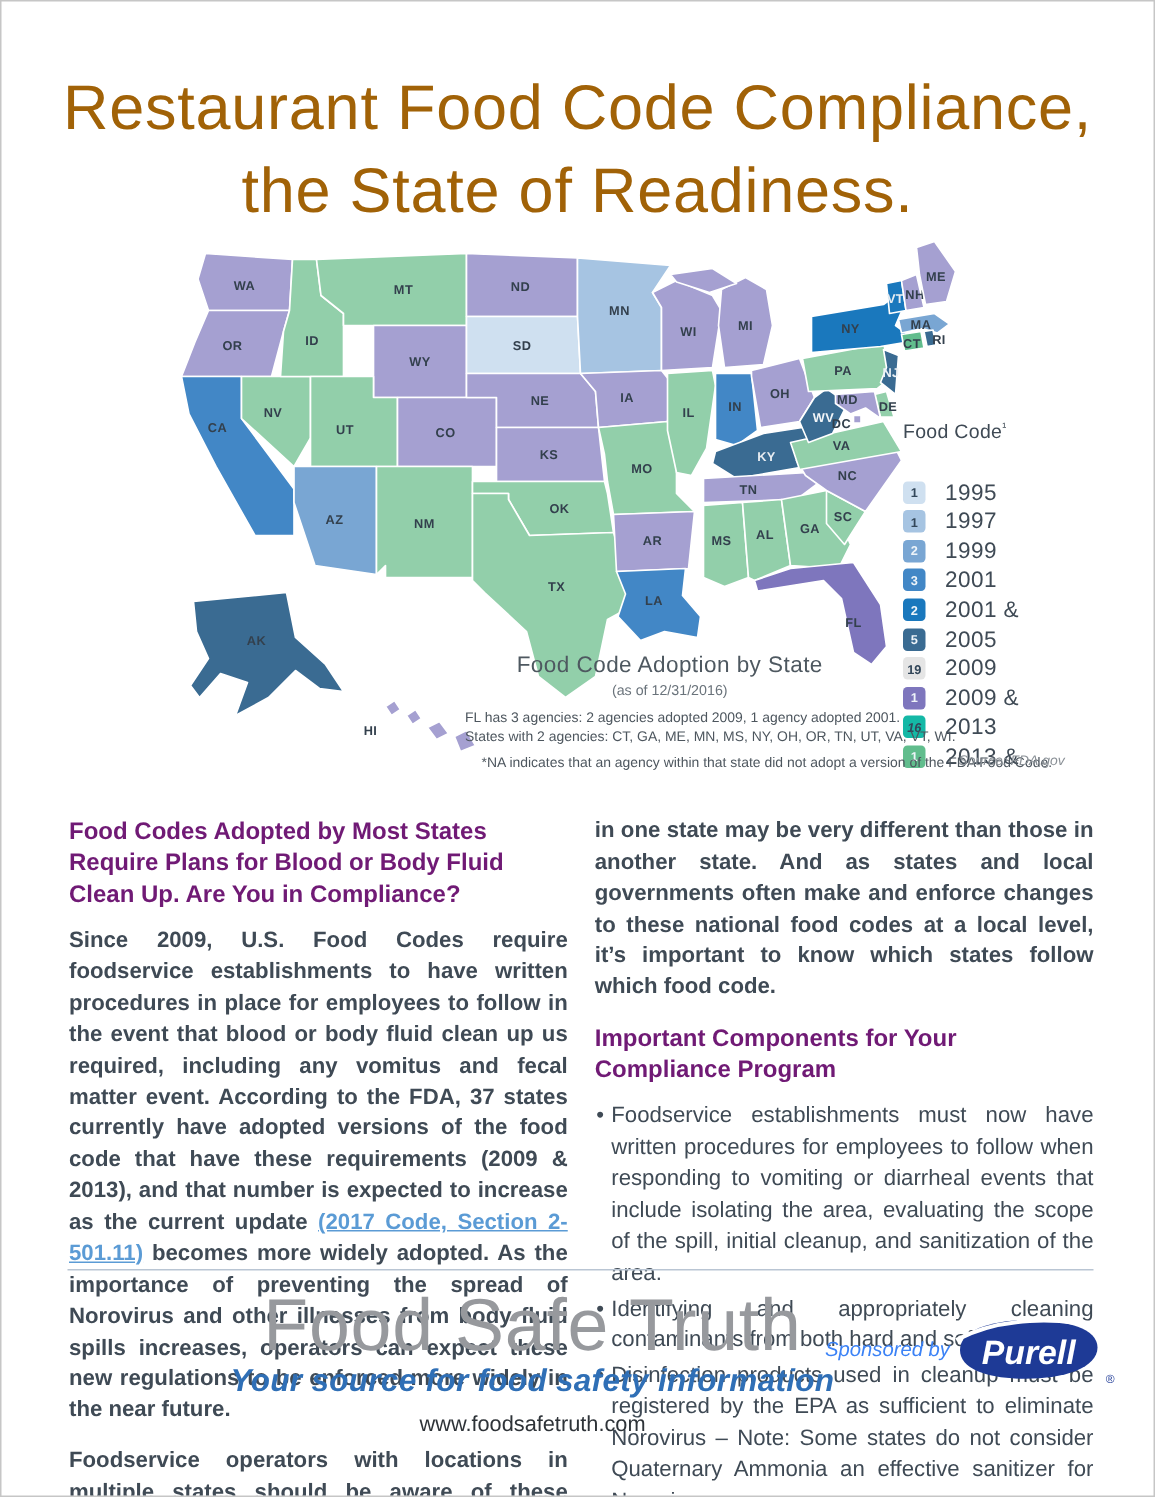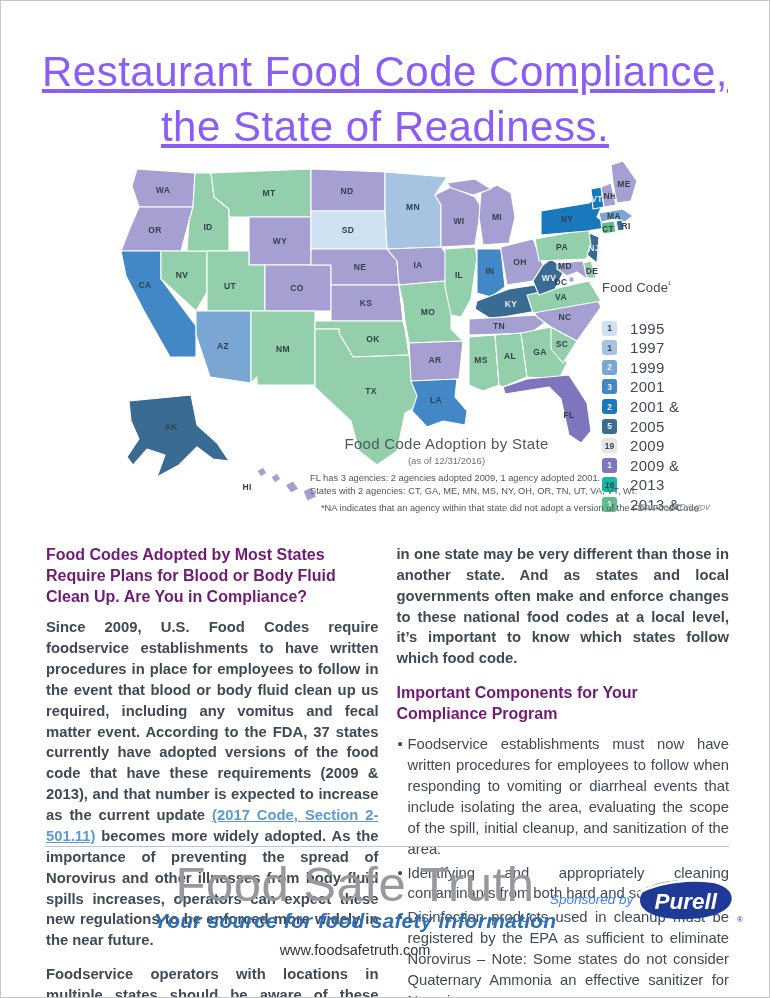--- a/index.html
+++ b/index.html
@@ -56,7 +56,7 @@
 
 <div id="page">
 
-  <div class="main-title" style="color: #8b5cf6; text-decoration: underline;">
+  <div class="main-title" style="color: #a16207;">
     <div>Restaurant Food Code Compliance,</div>
     <div>the State of Readiness.</div>
   </div>

